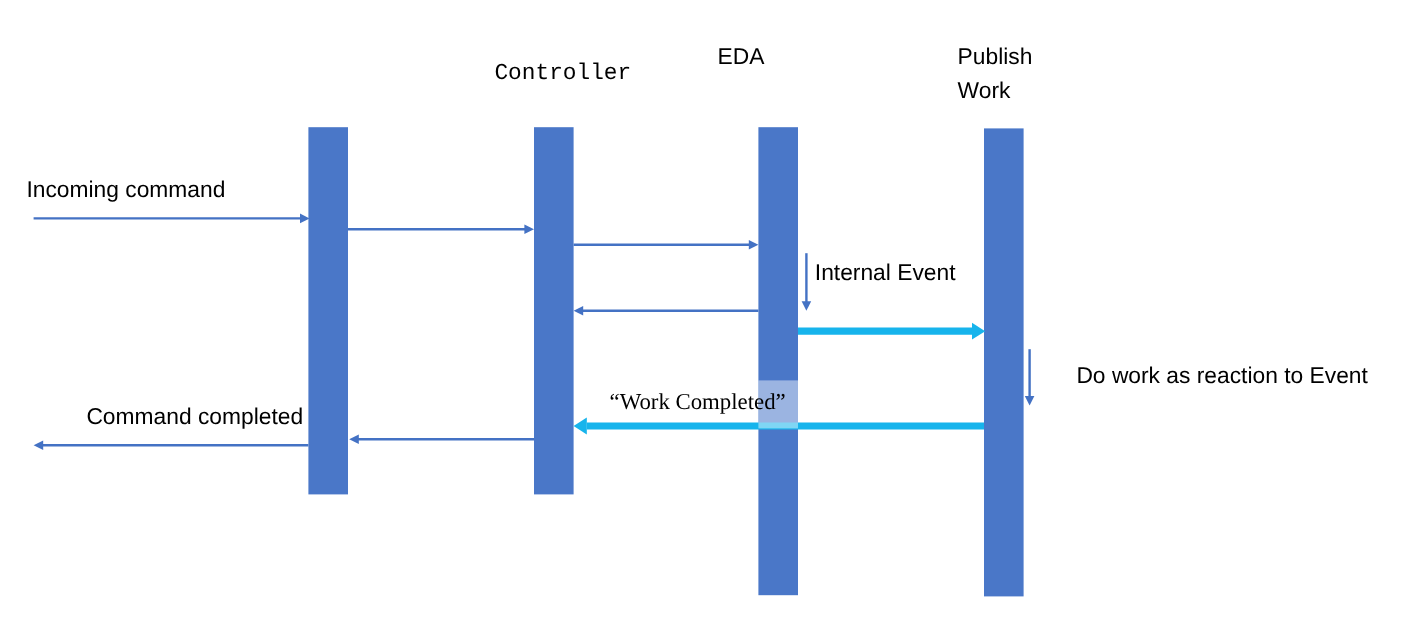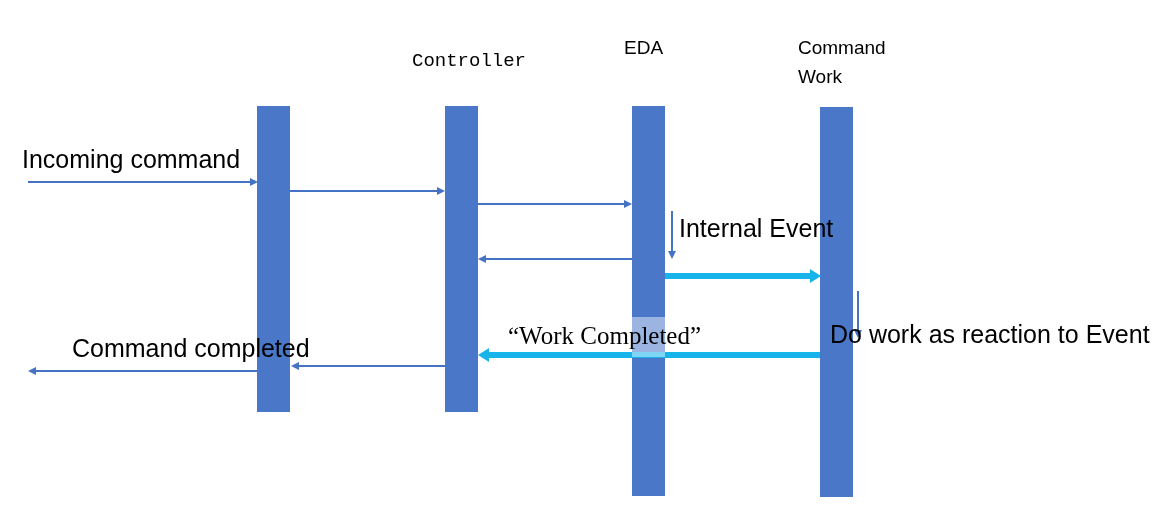--- a/index.html
+++ b/index.html
@@ -19,7 +19,7 @@
 <div class="lifeline-label" style="left:412px; top:47px;font-family:Liberation Mono, monospace;">
   <div>Controller</div>
 </div>
-<div class="lifeline-label" style="left:624px; top:33px;">
+<div class="lifeline-label" style="left:598px; top:33px;">
   <div>EDA</div>
 </div>
 <div class="lifeline-label" style="left:798px; top:33px;">

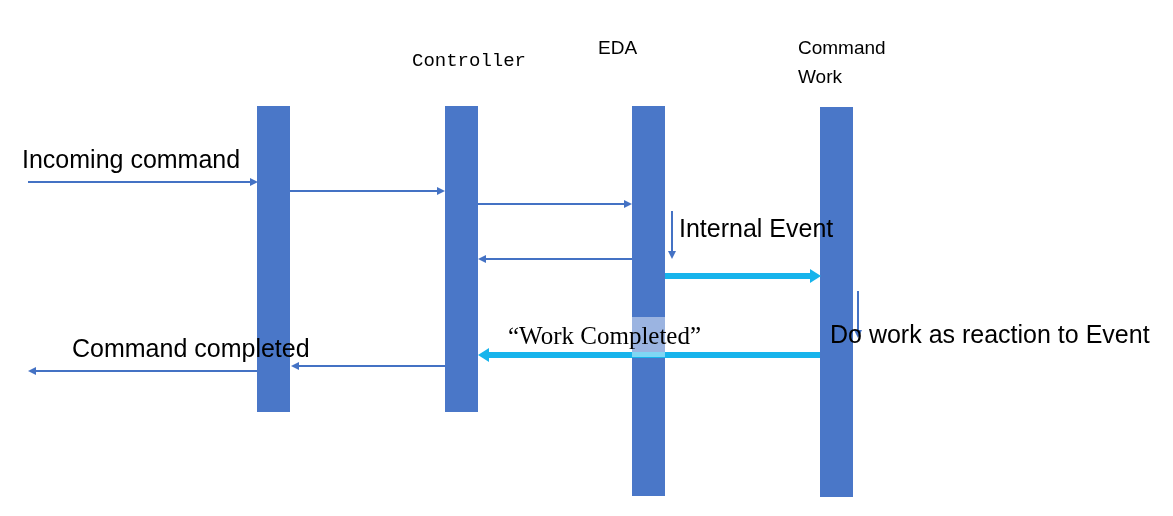--- a/index.html
+++ b/index.html
@@ -23,7 +23,7 @@
   <div>EDA</div>
 </div>
 <div class="lifeline-label" style="left:798px; top:33px;">
-  <div>Command</div>
+  <div>Publish</div>
   <div>Work</div>
 </div>
 

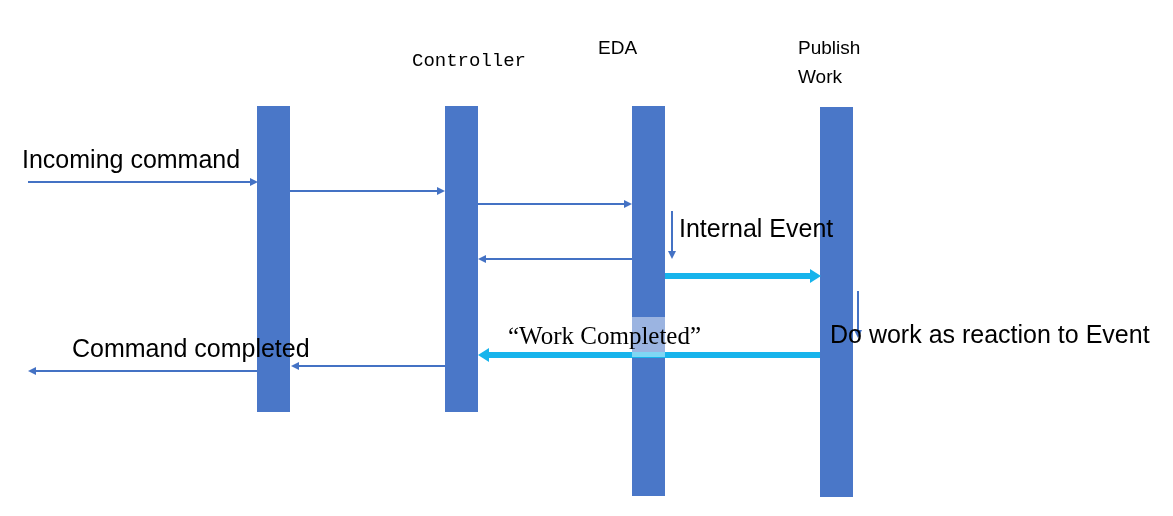--- a/index.html
+++ b/index.html
@@ -7,7 +7,7 @@
            font-family: "Liberation Sans", "DejaVu Sans", sans-serif; color: #000; }
     .lifeline-label { position: absolute; font-size: 19px; line-height: 29px; white-space: nowrap; }
     .bar { position: absolute; background: #4a77c8; width: 33px; }
-    .msg-label { position: absolute; font-size: 25px; line-height: 24px; white-space: nowrap; }
+    .msg-label { position: absolute; font-size: 19px; line-height: 24px; white-space: nowrap; }
     svg.arrows { position: absolute; left: 0; top: 0; width: 1173px; height: 516px; pointer-events: none; }
     .wc-bg { position: absolute; background: rgba(255,255,255,0.45); }
   </style>

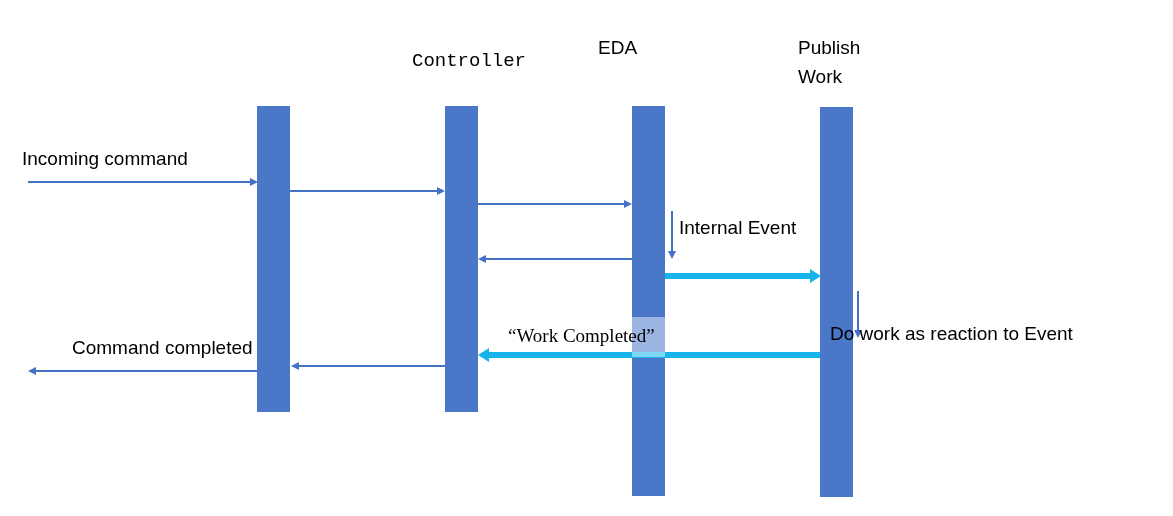--- a/index.html
+++ b/index.html
@@ -89,7 +89,7 @@
 
 <div class="msg-label" style="left:22px; top:147px;">Incoming command</div>
 <div class="msg-label" style="left:679px; top:216px;">Internal Event</div>
-<div class="msg-label" style="left:830px; top:302px;margin-top:20px;">Do work as reaction to Event</div>
+<div class="msg-label" style="left:897px; top:302px;">Do work as reaction to Event</div>
 <div class="msg-label" style="left:508px; top:324px;font-family:Liberation Serif, serif;">“Work Completed”</div>
 <div class="msg-label" style="left:24px; top:336px;margin-left:48px;">Command completed</div>
 

